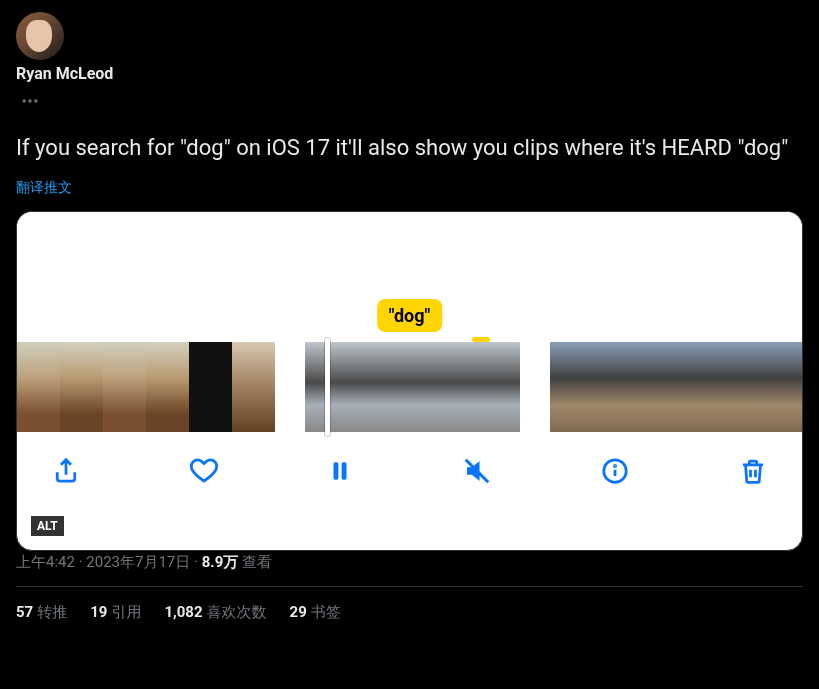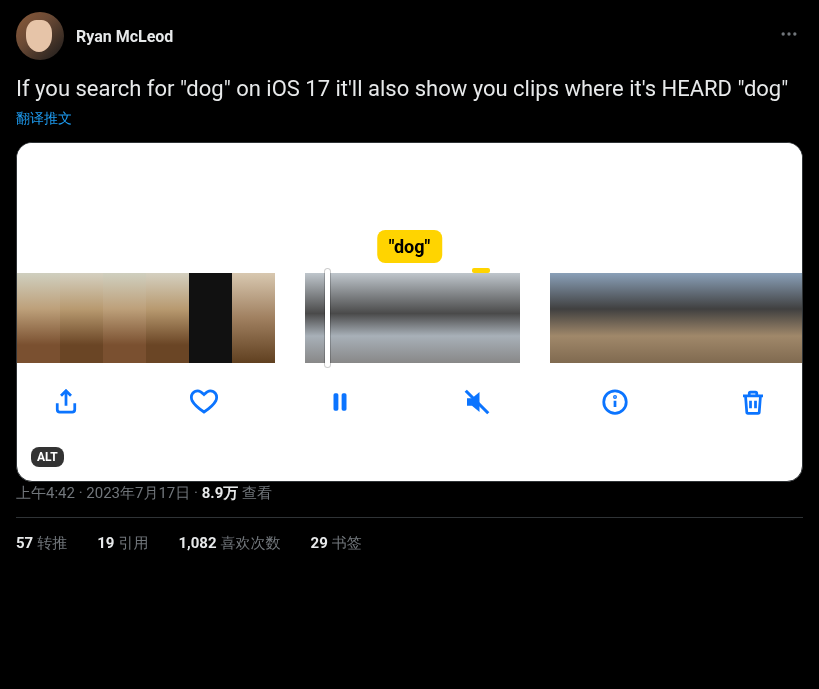--- a/index.html
+++ b/index.html
@@ -16,8 +16,9 @@
   }
   .header-row {
     display: flex;
-    align-items: center;
-    gap: 12px;
+    align-items: flex-start;
+    gap: 4px;
+    flex-direction: column;
   }
   .avatar {
     width: 48px; height: 48px;

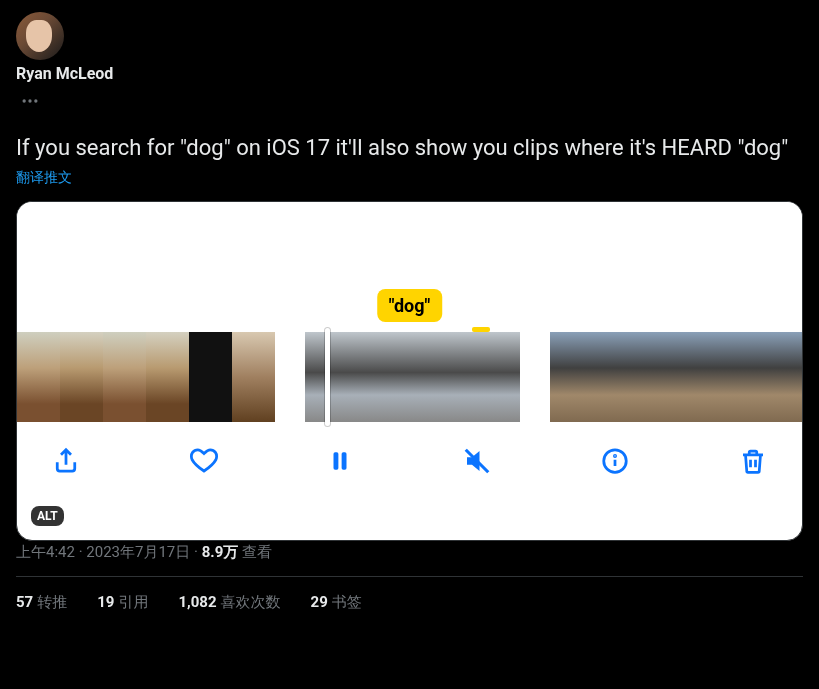--- a/index.html
+++ b/index.html
@@ -51,7 +51,7 @@
   .translate-link {
     color: #1d9bf0;
     font-size: 14px;
-    margin-top: 6px;
+    margin-top: 16px;
     cursor: pointer;
   }
   .media {

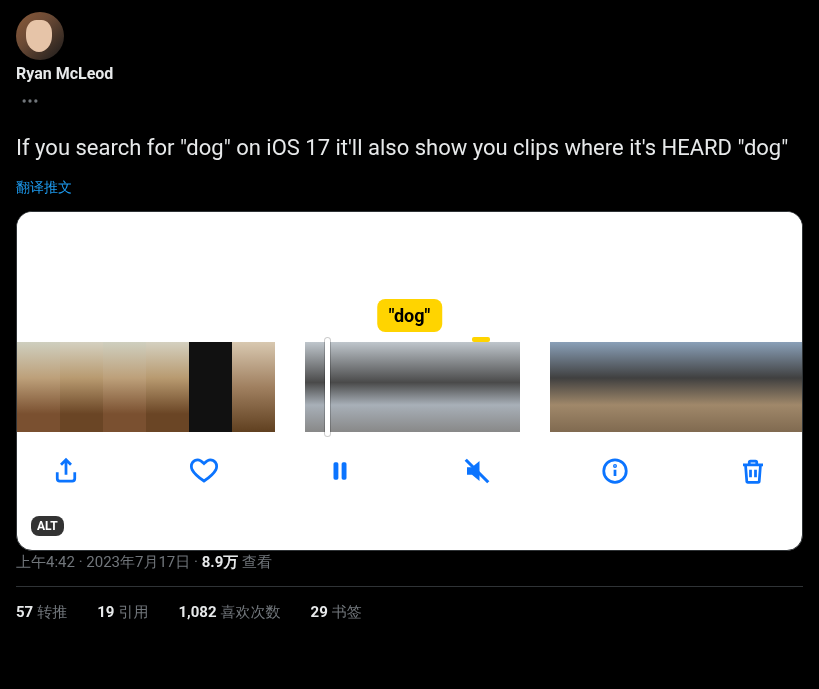--- a/index.html
+++ b/index.html
@@ -126,7 +126,7 @@
     font-size: 12px;
     font-weight: 700;
     padding: 3px 6px;
-    border-radius: 8px;
+    border-radius: 0;
   }
   .meta-row {
     margin-top: 2px;

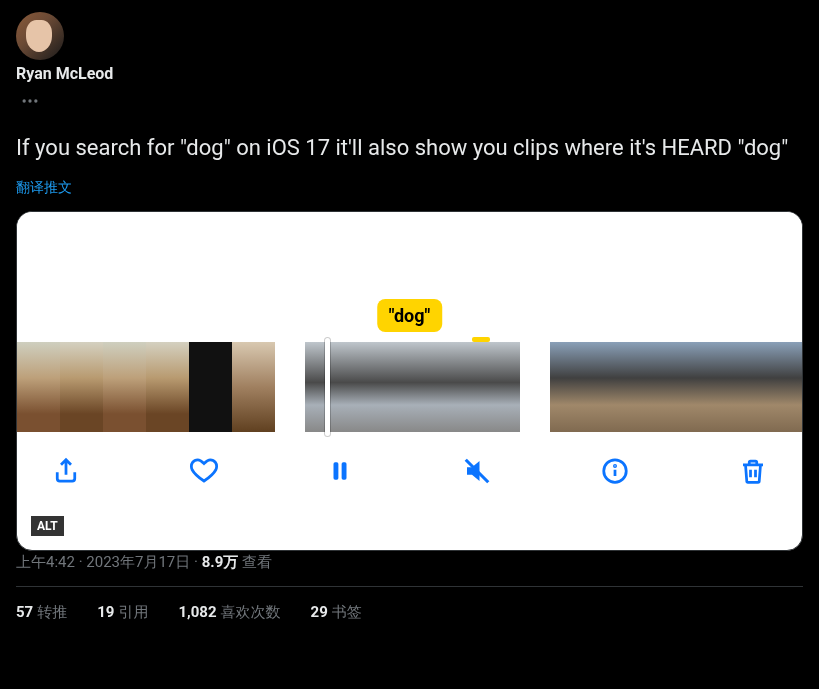--- a/index.html
+++ b/index.html
@@ -137,7 +137,7 @@
   .divider { border-top: 1px solid #2f3336; margin-top: 14px; }
   .stats-row {
     display: flex;
-    gap: 30px;
+    gap: 23px;
     padding-top: 16px;
     font-size: 15px;
     color: #71767b;

